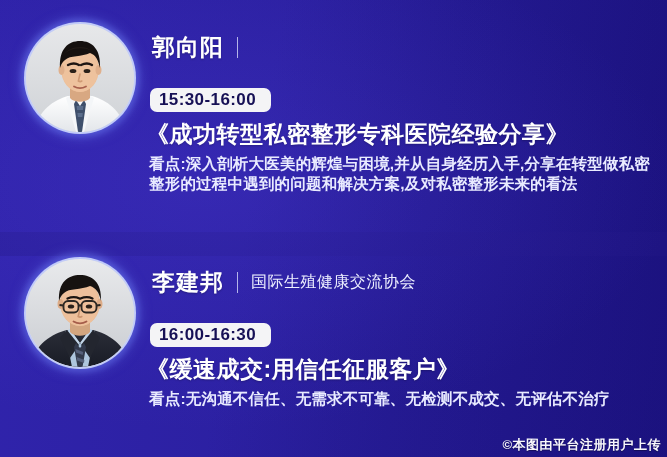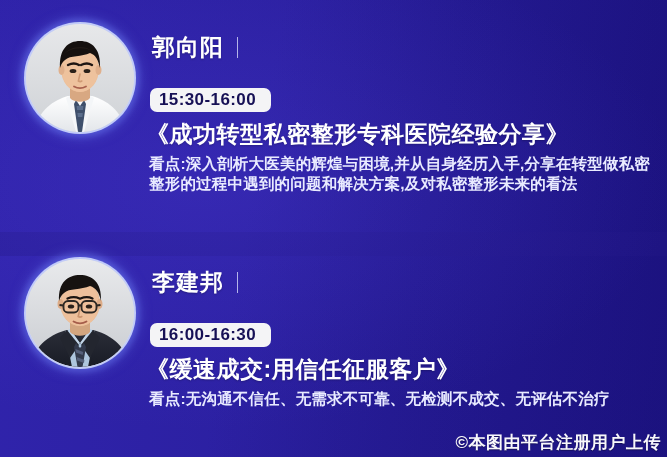--- a/index.html
+++ b/index.html
@@ -299,6 +299,7 @@
     <div class="meta">
       <span class="speaker-name">李建邦</span>
       <span class="meta-sep"></span>
+      <span class="speaker-org">国际生殖健康交流协会</span>
     </div>
 
     <div class="time-badge">16:00-16:30</div>

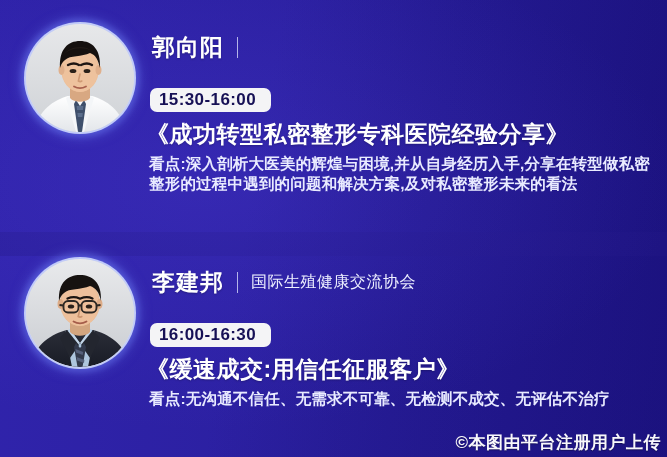--- a/index.html
+++ b/index.html
@@ -145,7 +145,7 @@
     position: absolute;
     right: 6px;
     bottom: 3px;
-    font-size: 17px;
+    font-size: 13px;
     font-weight: bold;
     color: #ffffff;
     letter-spacing: .5px;

